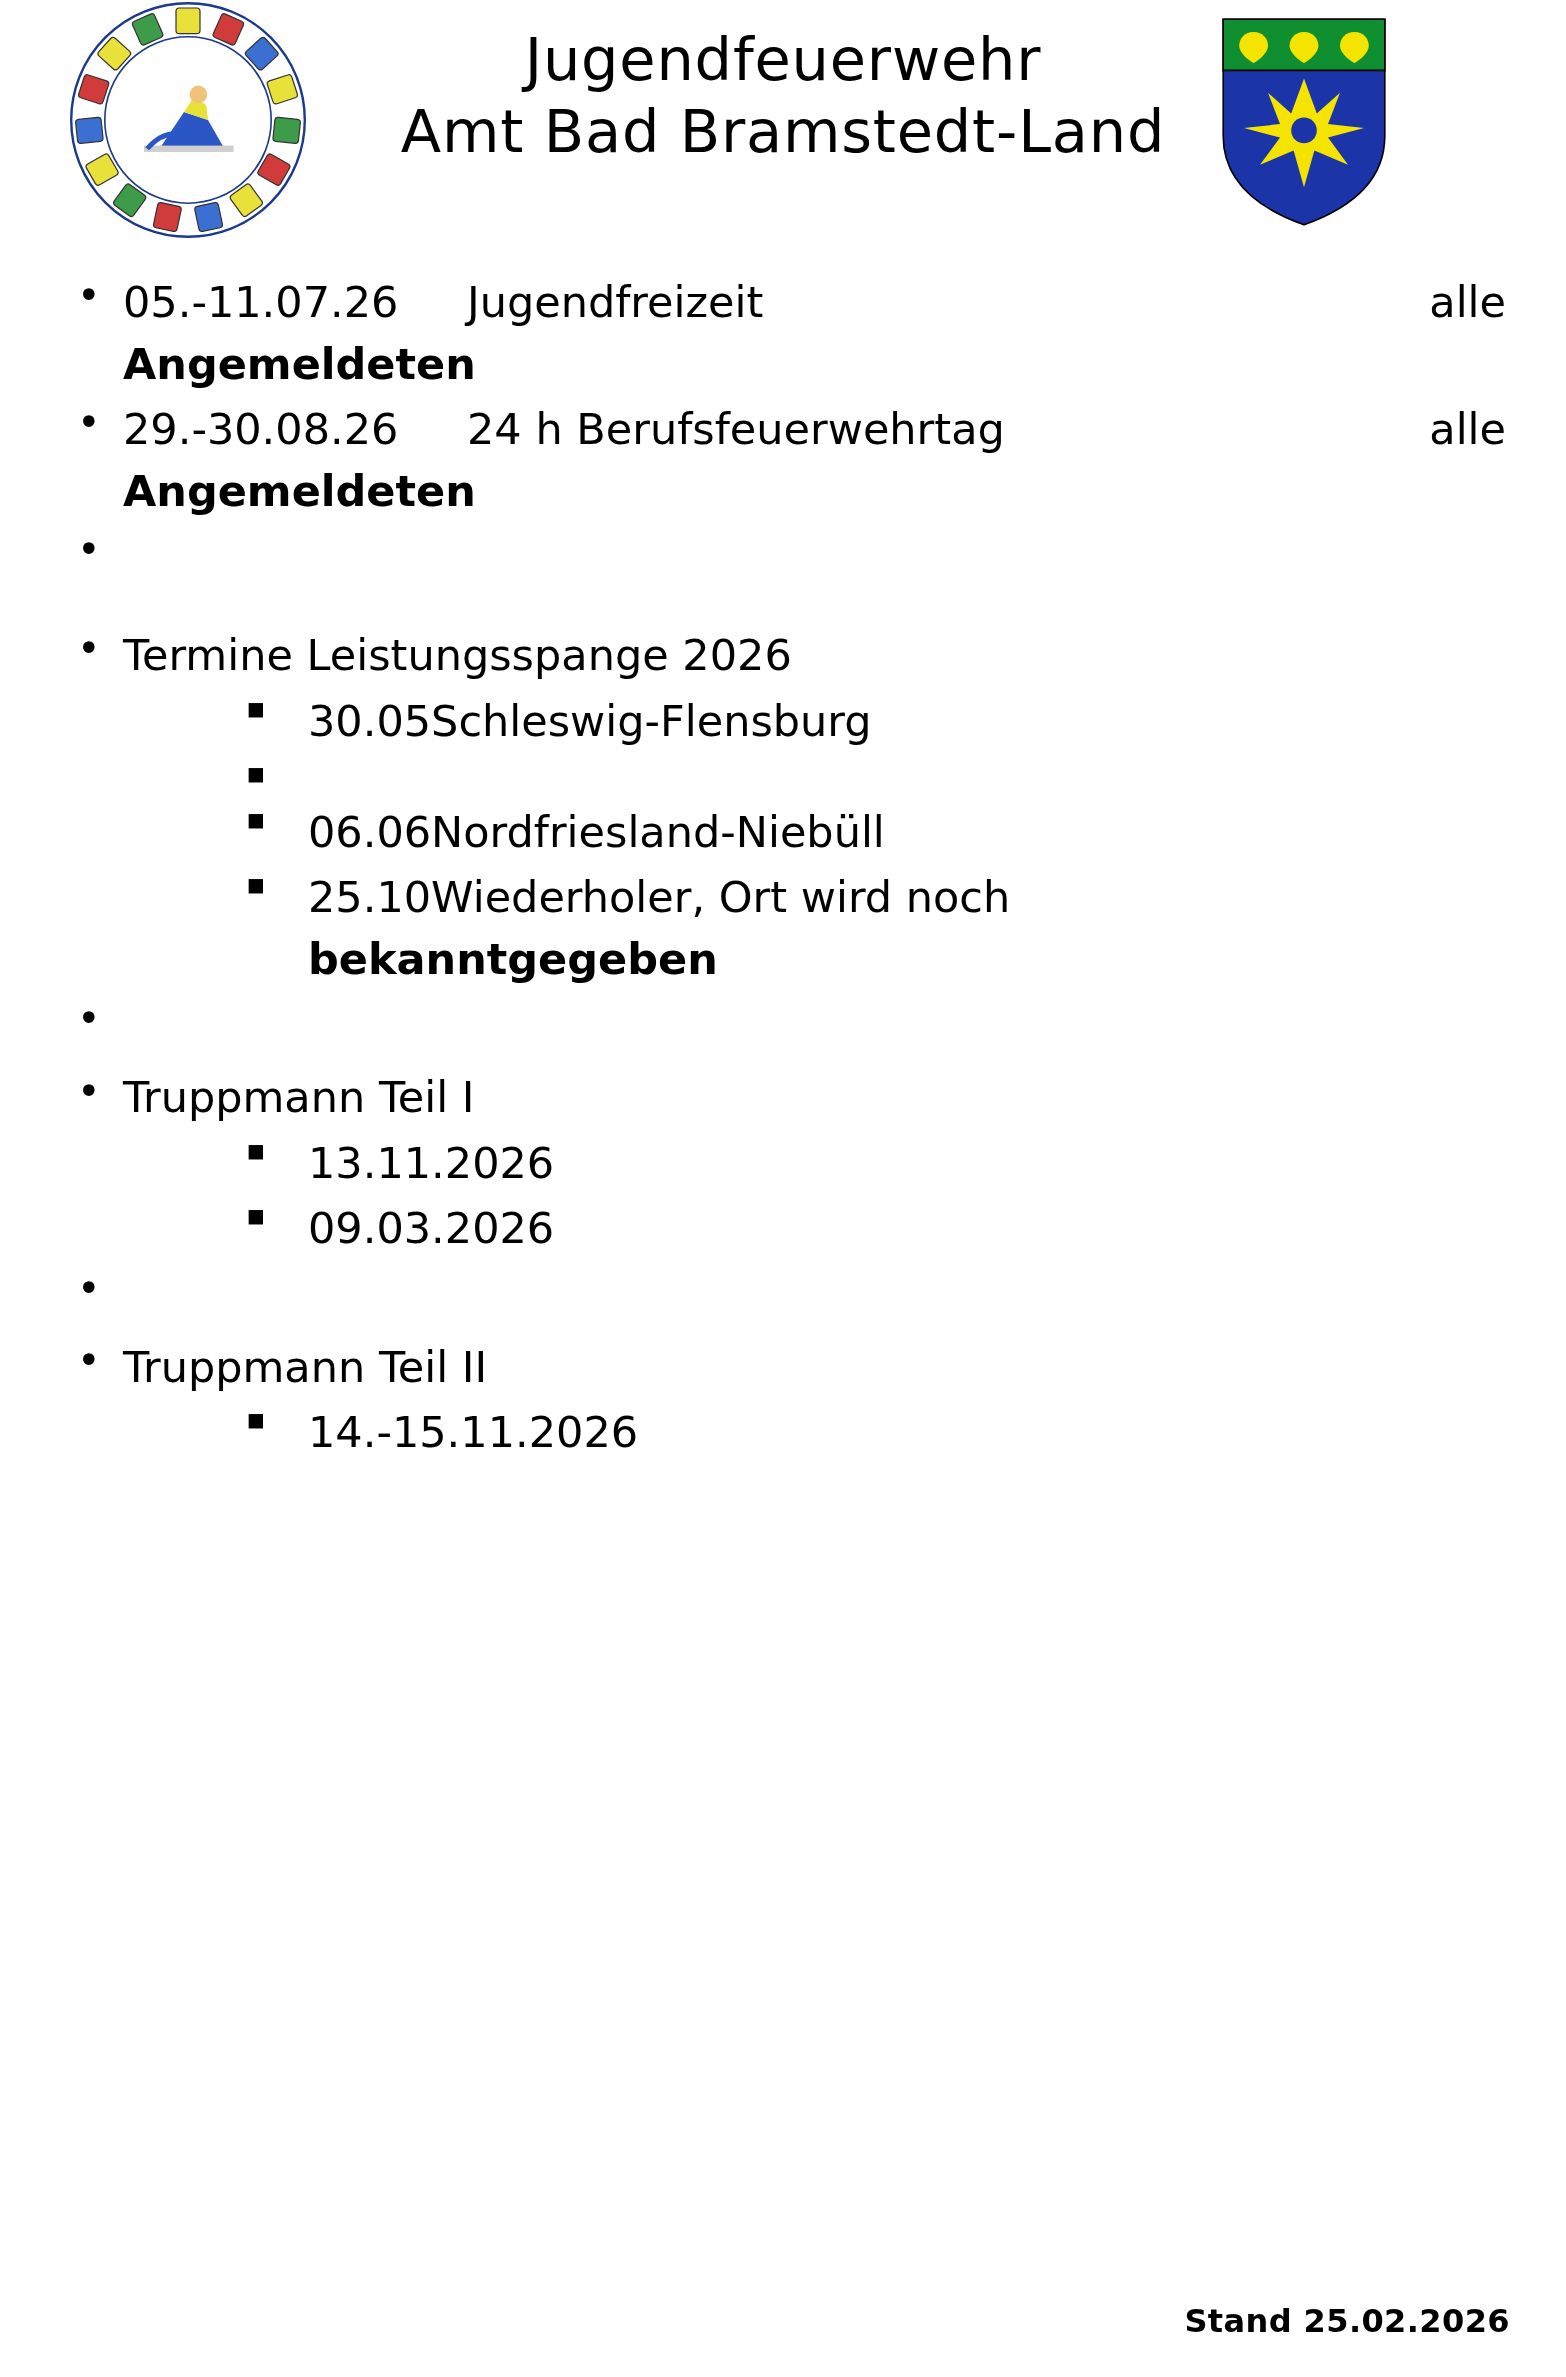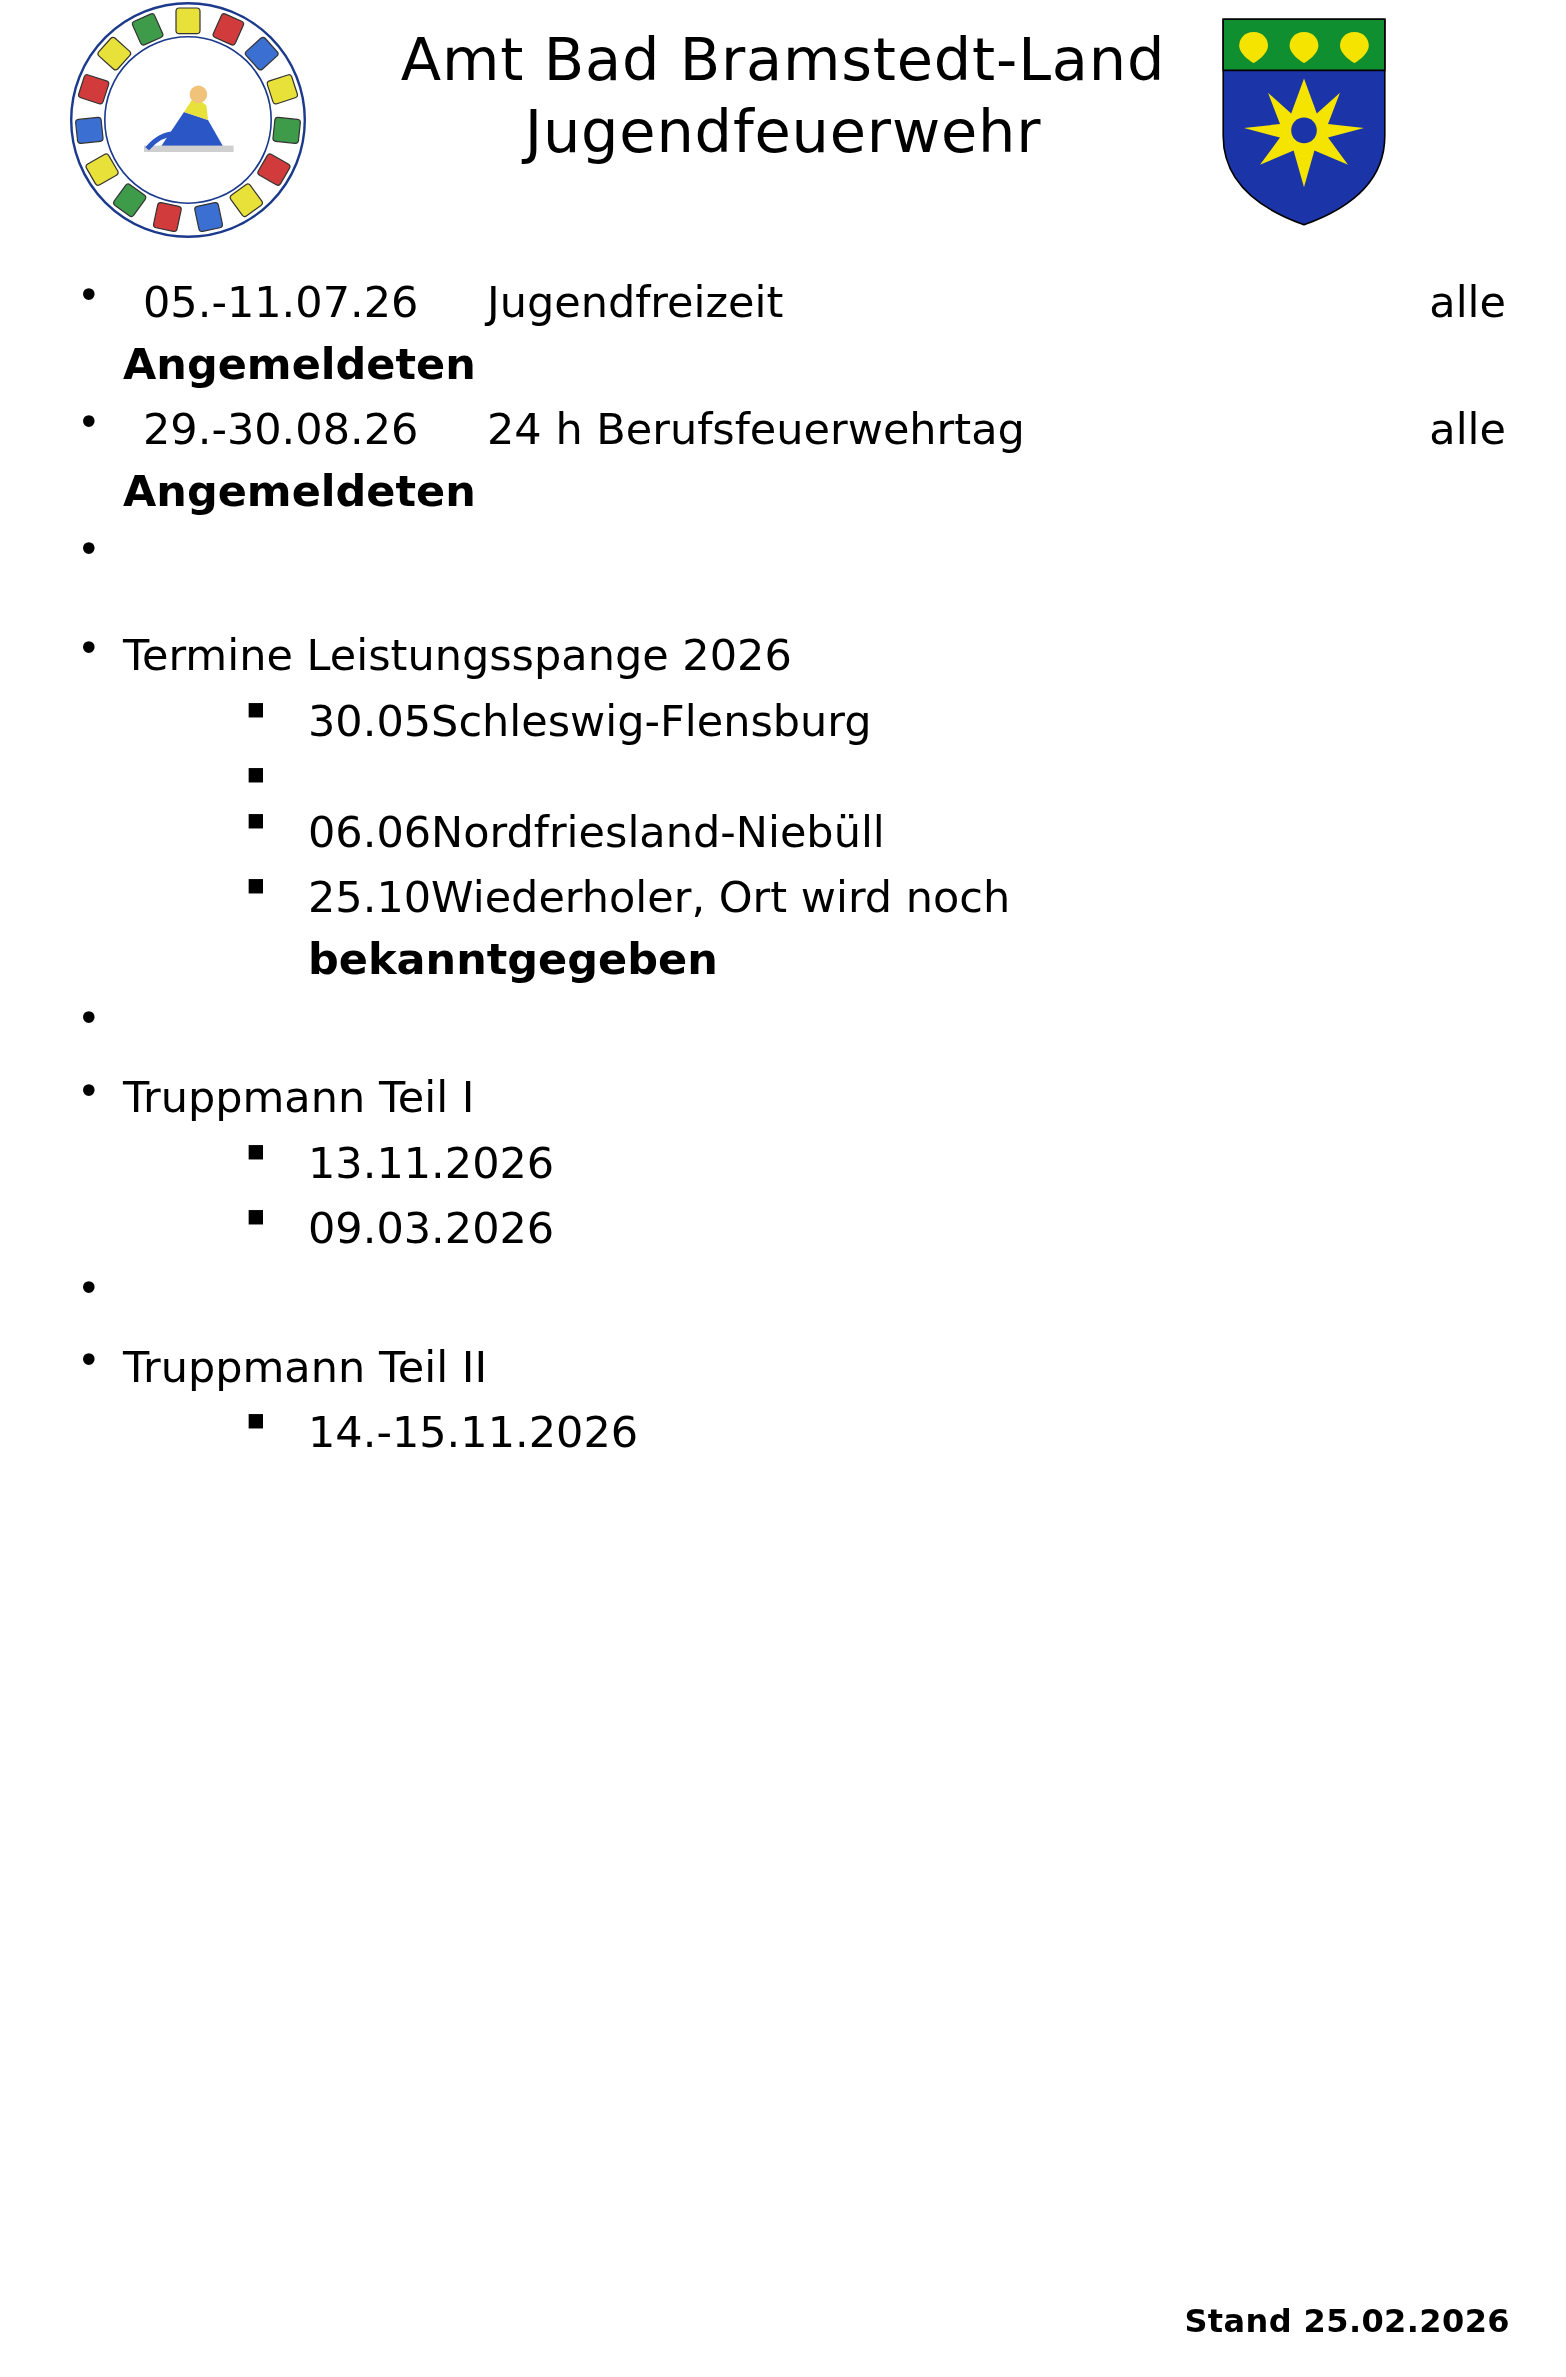--- a/index.html
+++ b/index.html
@@ -215,8 +215,8 @@
     </div>
 
     <div class="title-block">
+      <span class="title-line">Jugendfeuerwehr</span>
       <span class="title-line">Amt Bad Bramstedt-Land</span>
-      <span class="title-line">Jugendfeuerwehr</span>
     </div>
 
     <div class="crest-right">

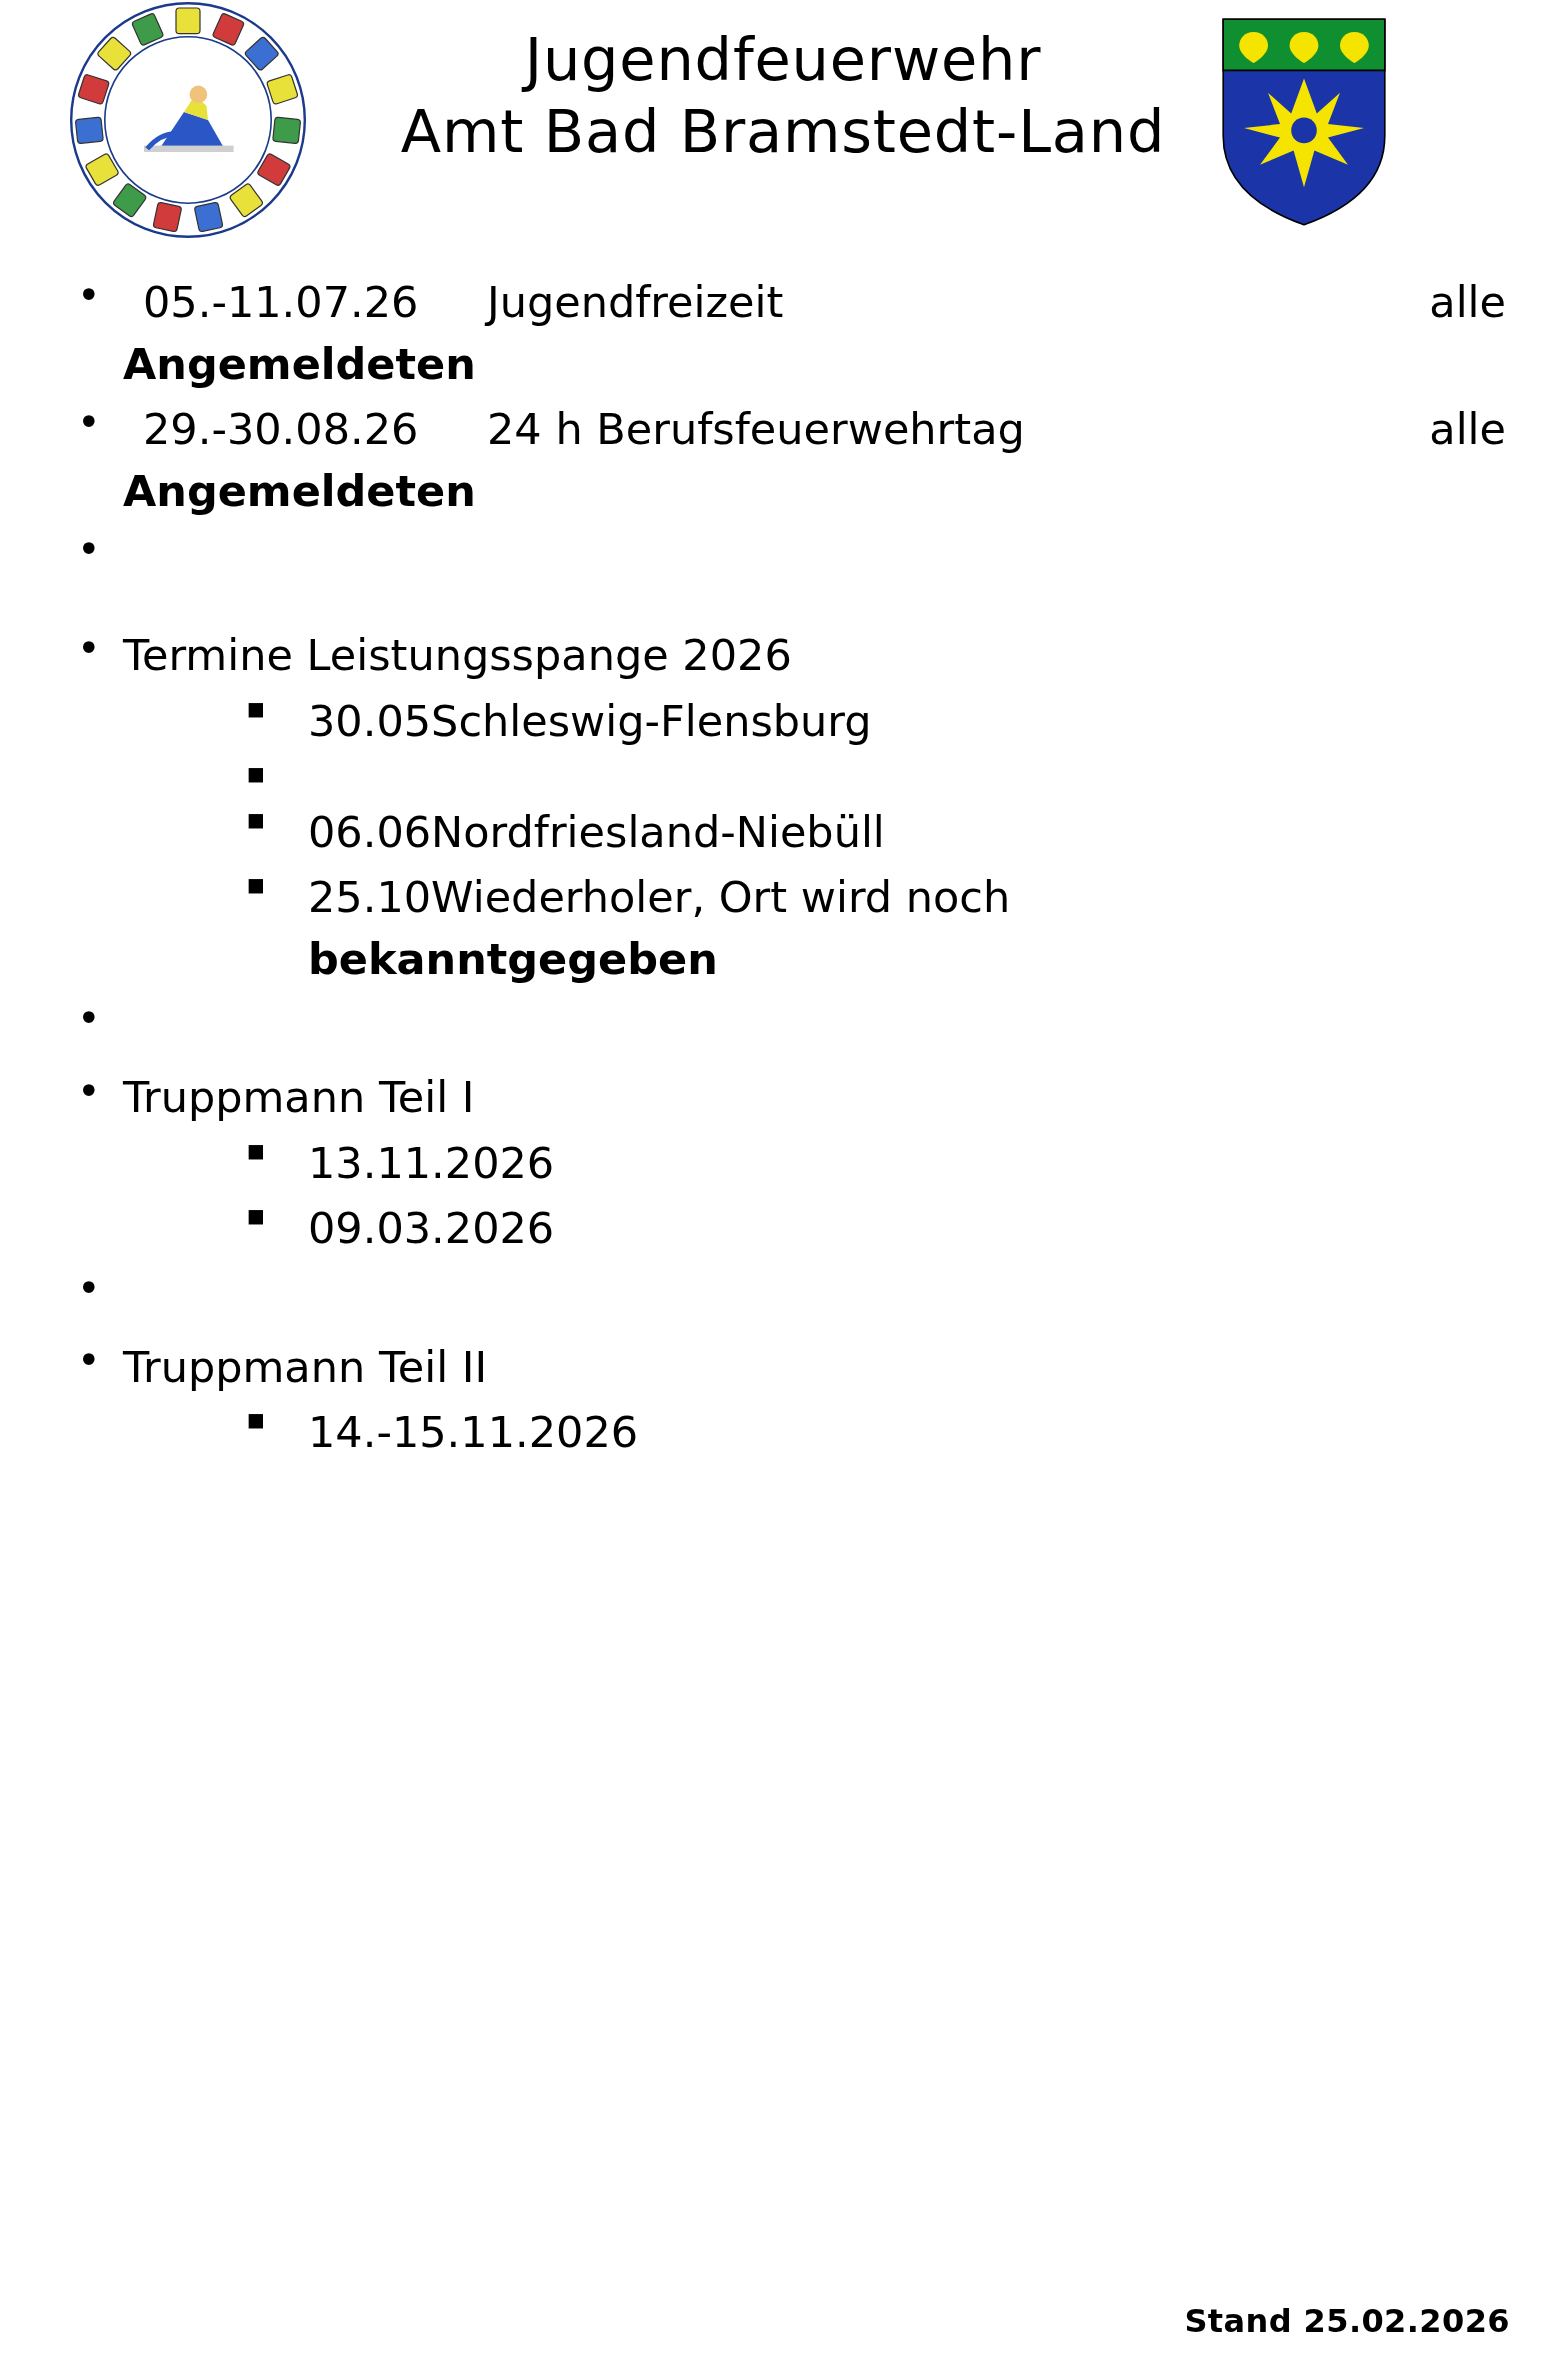--- a/index.html
+++ b/index.html
@@ -108,7 +108,6 @@
   .row .date {
     display: inline-block;
     min-width: 344px;
-    margin-left: 20px;
   }
   .row .desc {
     display: inline-block;

